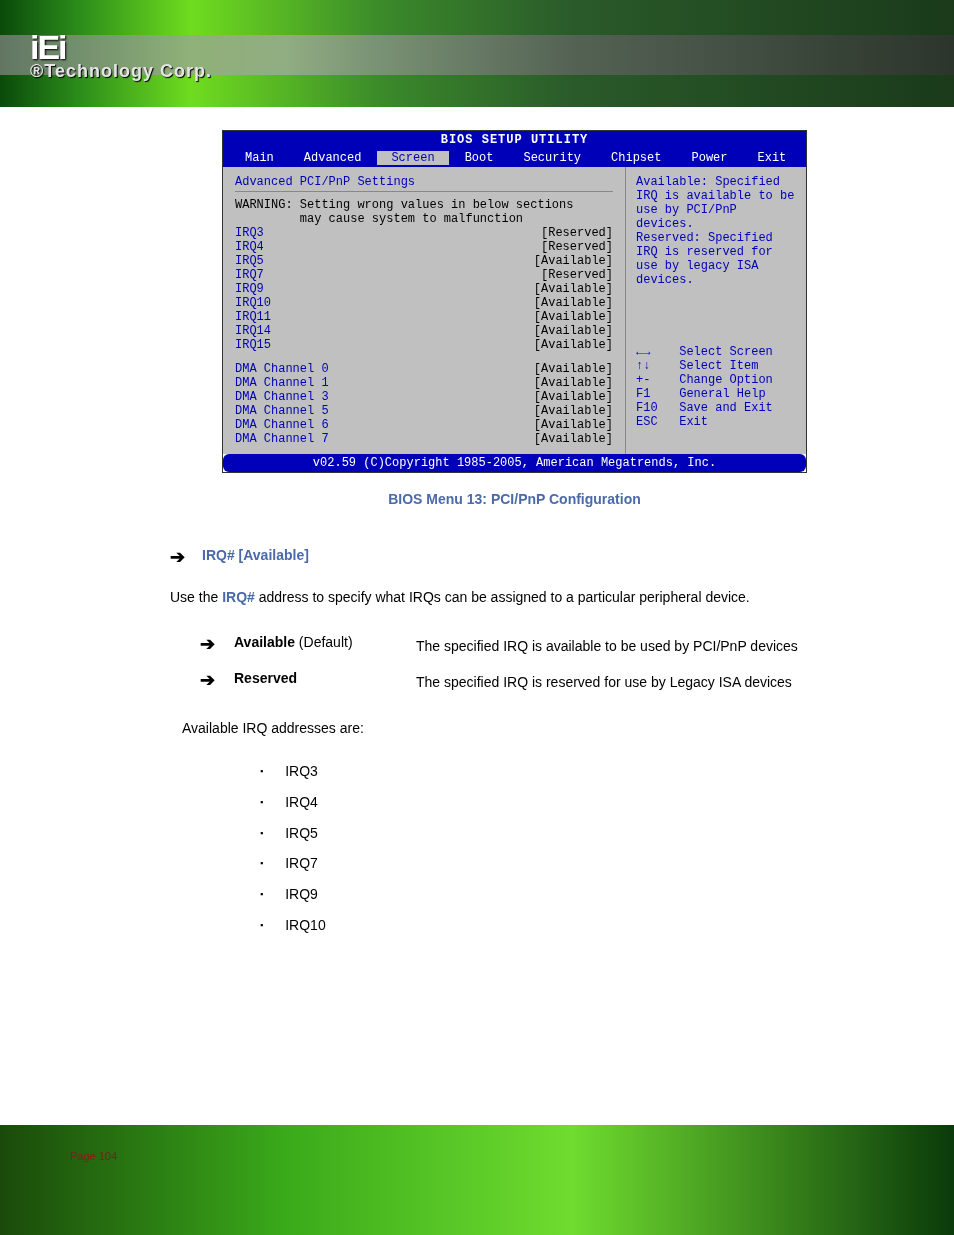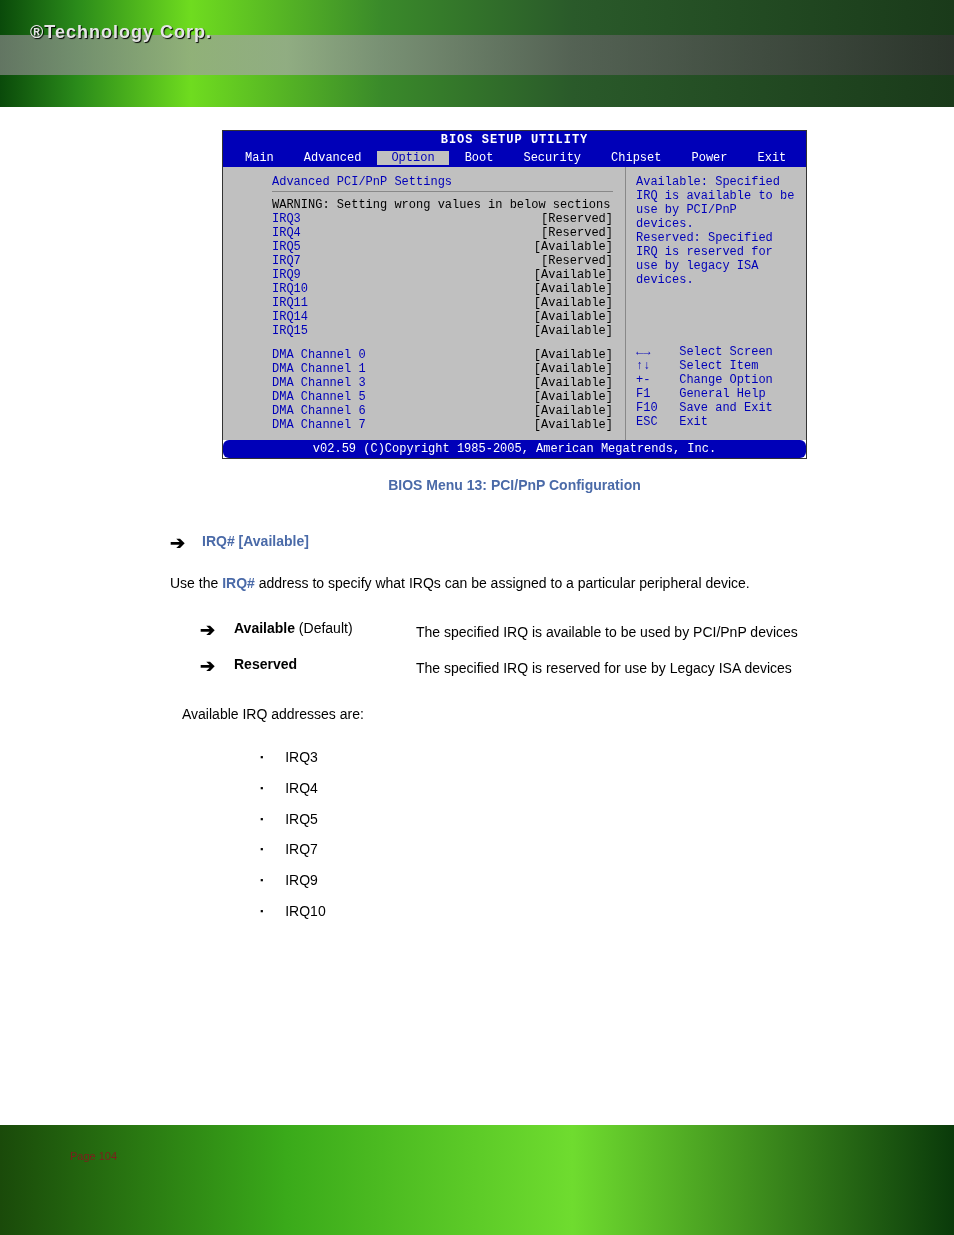--- a/index.html
+++ b/index.html
@@ -139,6 +139,9 @@
 
 <div class="header-band">
   <div class="brand">
+    <div class="brand-logo">
+      <span>iEi</span>
+    </div>
     <div class="brand-text">
       <span>®</span><span>Technology Corp.</span>
     </div>

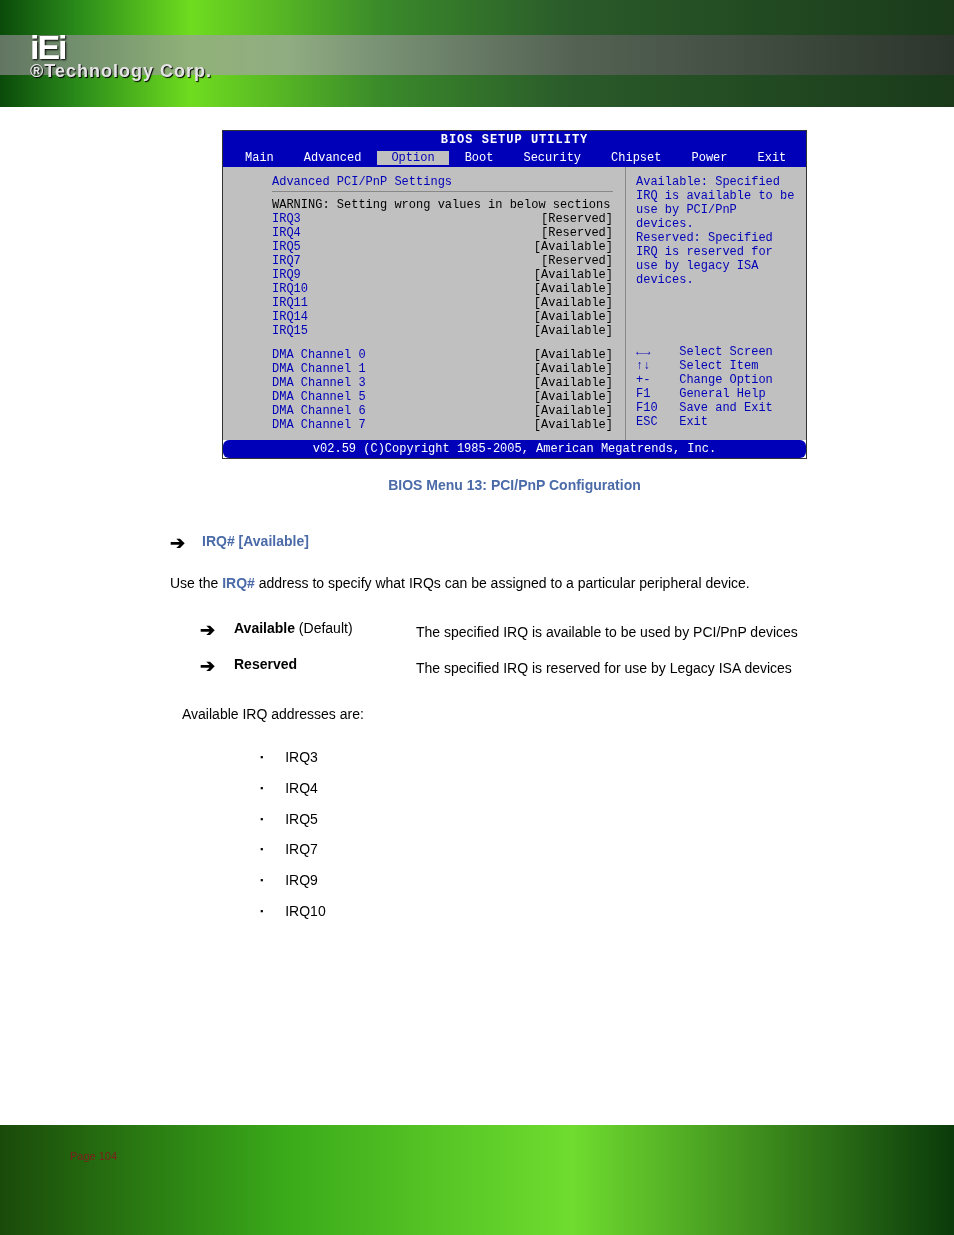--- a/index.html
+++ b/index.html
@@ -155,7 +155,7 @@
     <div class="bios-menu" id="bios-menu">
         <span>Main</span>
         <span>Advanced</span>
-        <span class="active">Option</span>
+        <span class="active">Screen</span>
         <span>Boot</span>
         <span>Security</span>
         <span>Chipset</span>

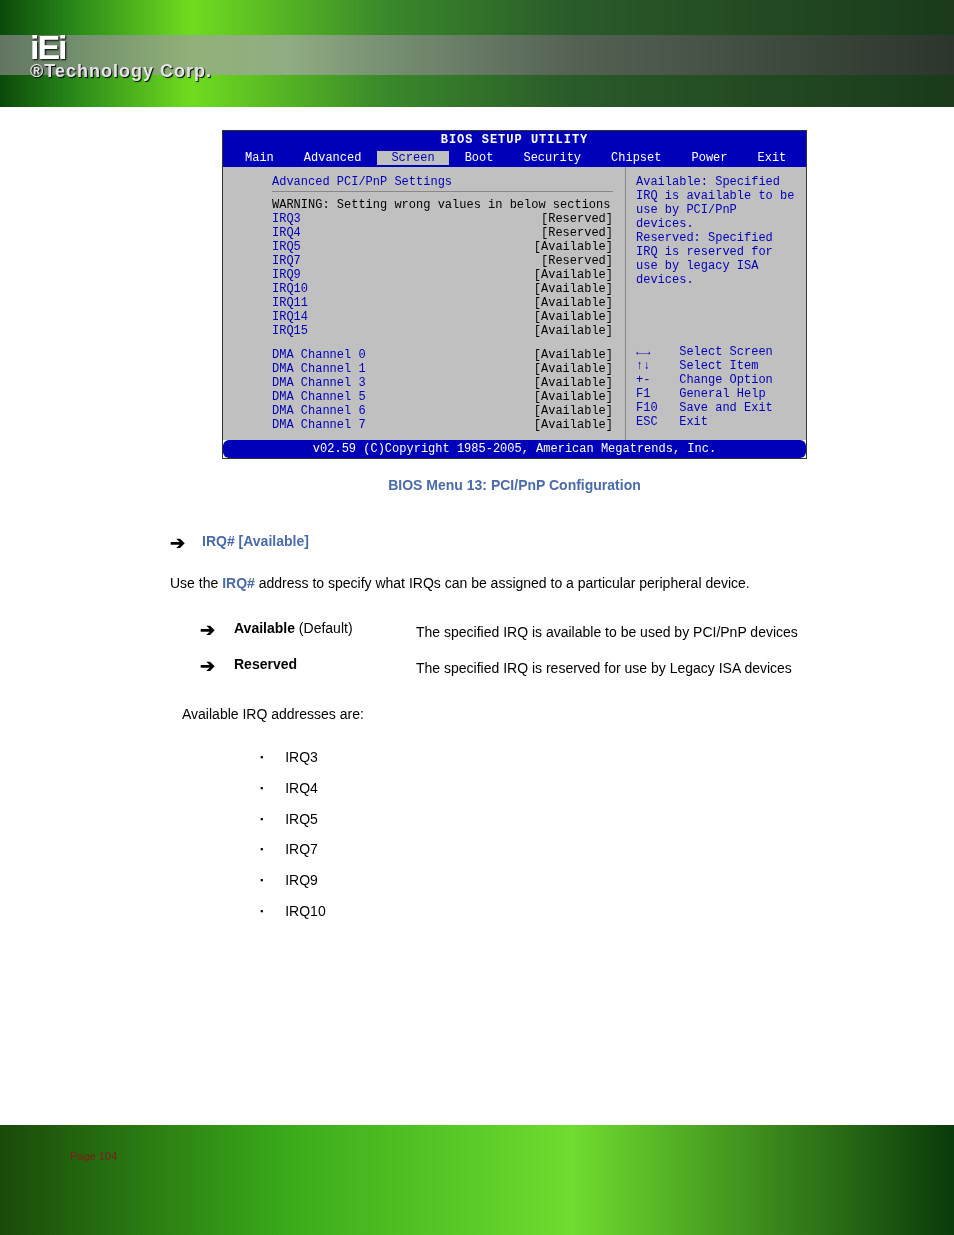--- a/index.html
+++ b/index.html
@@ -83,7 +83,7 @@
   .bios-menu span{padding:0 14px;}
   .bios-menu .active{background:#c0c0c0;color:#0000b8;}
   .bios-body{
-    display:flex;background:#c0c0c0;color:#0000b8;padding-left:37px;
+    display:flex;background:#c0c0c0;color:#0000b8;
   }
   .bios-left{
     flex:1;padding:8px 12px;border-right:1px solid #888;

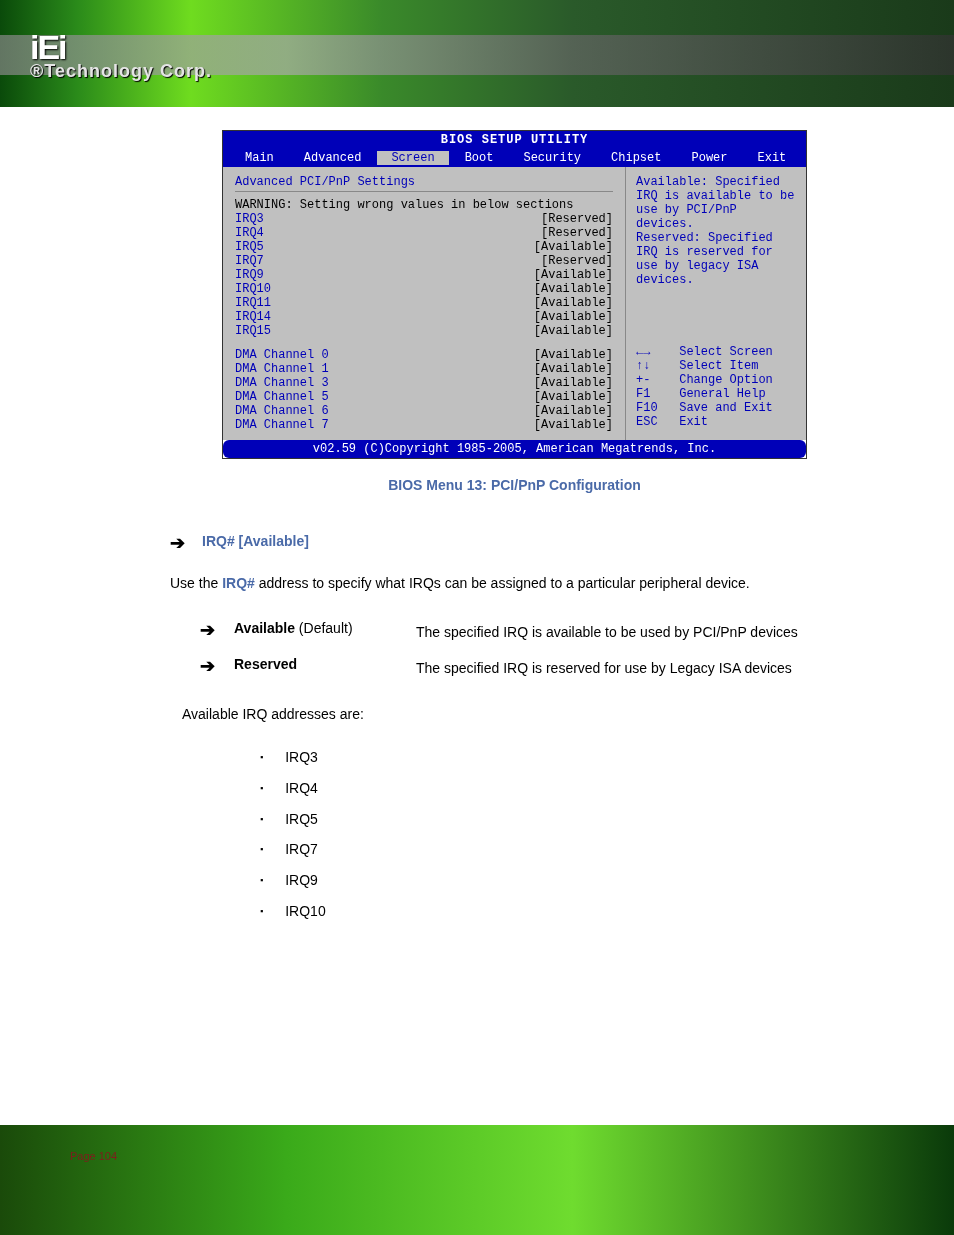--- a/index.html
+++ b/index.html
@@ -167,6 +167,7 @@
         <div class="bios-section-title">Advanced PCI/PnP Settings</div>
         <div class="bios-hr"></div>
         <div class="warn">WARNING: Setting wrong values in below sections</div>
+        <div class="warn" style="white-space:pre;">         may cause system to malfunction</div>
         <div id="bios-rows">
             <div class="bios-row"><span>IRQ3</span><span class="val">[Reserved]</span></div>
             <div class="bios-row"><span>IRQ4</span><span class="val">[Reserved]</span></div>

